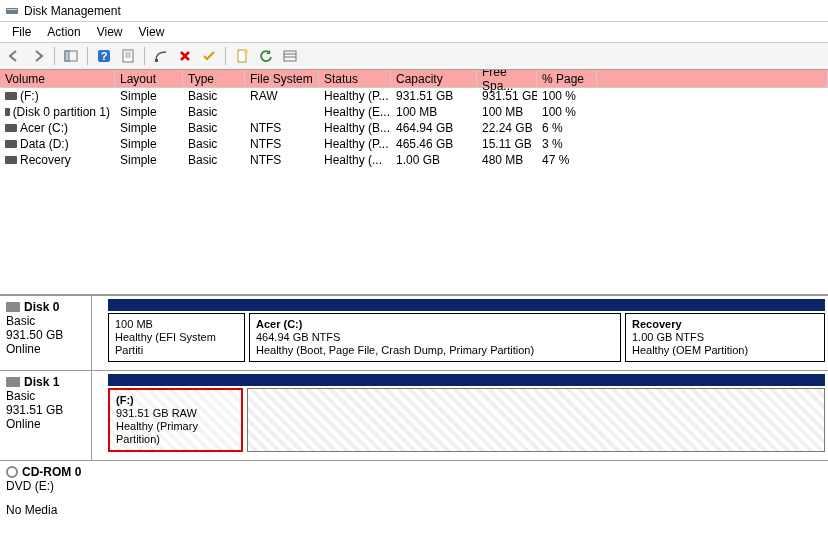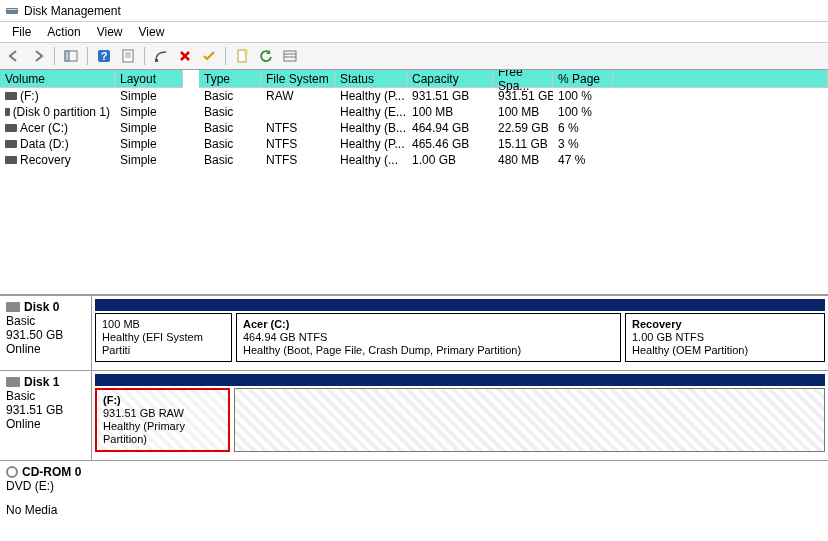--- a/index.html
+++ b/index.html
@@ -14,7 +14,7 @@
   .tool-sep { width: 1px; height: 18px; background: #bbb; margin: 0 3px; }
   .volume-list { border-bottom: 1px solid #999; height: 225px; overflow: hidden; }
   .vol-header { display: flex; height: 18px; }
-  .vol-header-cell { border-right: 1px solid #ccc; border-bottom: 1px solid #ccc; padding: 1px 5px; font-size: 12px; background: #5eead4; display: flex; align-items: center; }
+  .vol-header-cell { border-right: 1px solid #ccc; border-bottom: 1px solid #ccc; padding: 1px 5px; font-size: 12px; background: #fca5a5; display: flex; align-items: center; }
   .vol-row { display: flex; height: 16px; }
   .vol-cell { padding: 0 5px; font-size: 12px; display: flex; align-items: center; white-space: nowrap; overflow: hidden; }
   .vol-icon { width: 12px; height: 8px; display: inline-block; margin-right: 3px; background: #555; border-radius: 1px; position: relative; }

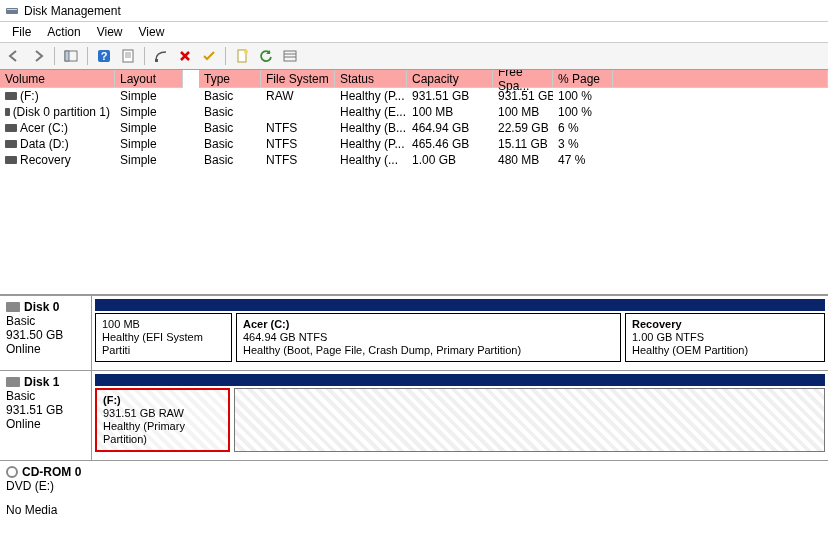--- a/index.html
+++ b/index.html
@@ -20,7 +20,7 @@
   .vol-icon { width: 12px; height: 8px; display: inline-block; margin-right: 3px; background: #555; border-radius: 1px; position: relative; }
   .c-vol { width: 115px; }
   .c-lay { width: 68px; }
-  .c-typ { width: 62px; margin-left: 16px; }
+  .c-typ { width: 62px; }
   .c-fs  { width: 74px; }
   .c-st  { width: 72px; }
   .c-cap { width: 86px; }

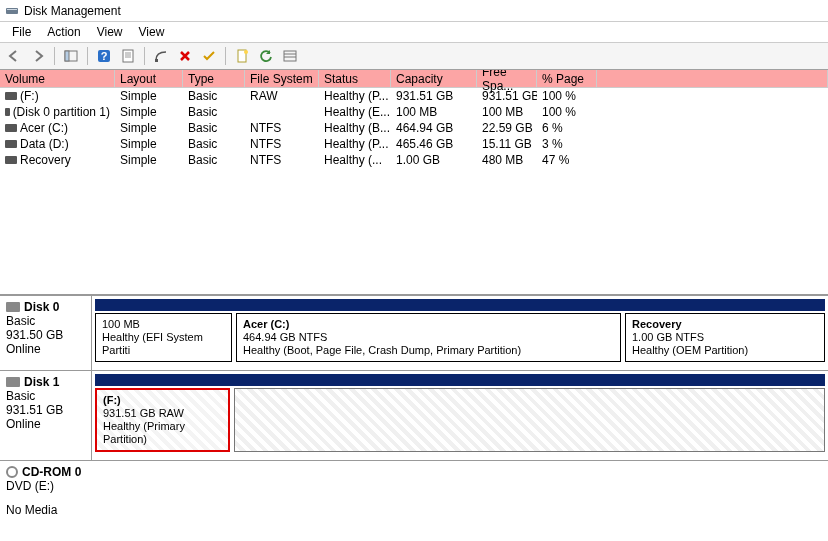--- a/index.html
+++ b/index.html
@@ -221,7 +221,7 @@
           <span>464.94 GB</span>
         </div>
         <div class="vol-cell c-fr">
-          <span>22.59 GB</span>
+          <span>22.24 GB</span>
         </div>
         <div class="vol-cell c-pf">
           <span>6 %</span>

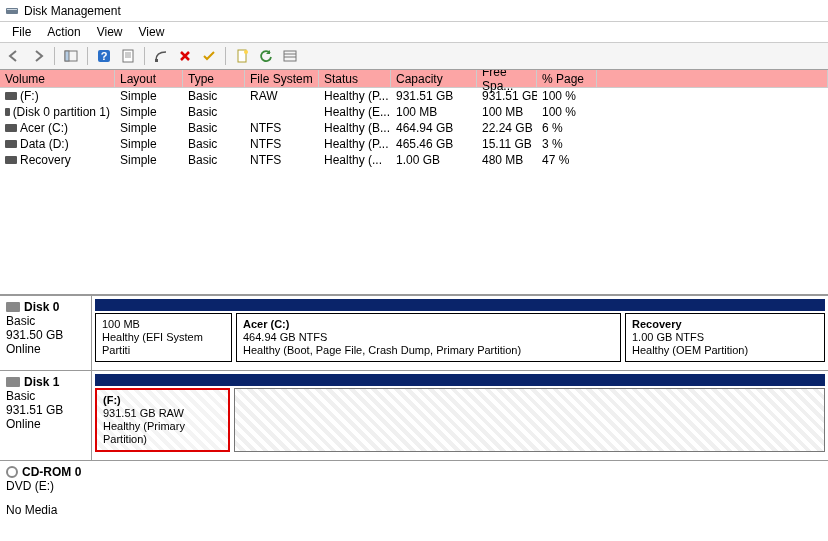--- a/index.html
+++ b/index.html
@@ -28,7 +28,7 @@
   .c-pf  { width: 60px; }
   .c-rest{ flex: 1; }
   .disk-area { flex: 1; overflow: auto; border-top: 1px solid #999; }
-  .disk-row { display: flex; border-bottom: 1px solid #999; min-height: 72px; }
+  .disk-row { display: flex; border-bottom: 1px solid #999; min-height: 72px; gap: 13px; }
   .disk-info { width: 92px; padding: 4px 6px; border-right: 1px solid #999; }
   .disk-info .disk-name { font-weight: bold; display: flex; align-items: center; gap: 4px; }
   .disk-map { flex: 1; padding: 3px 3px 8px 3px; display: flex; flex-direction: column; }

